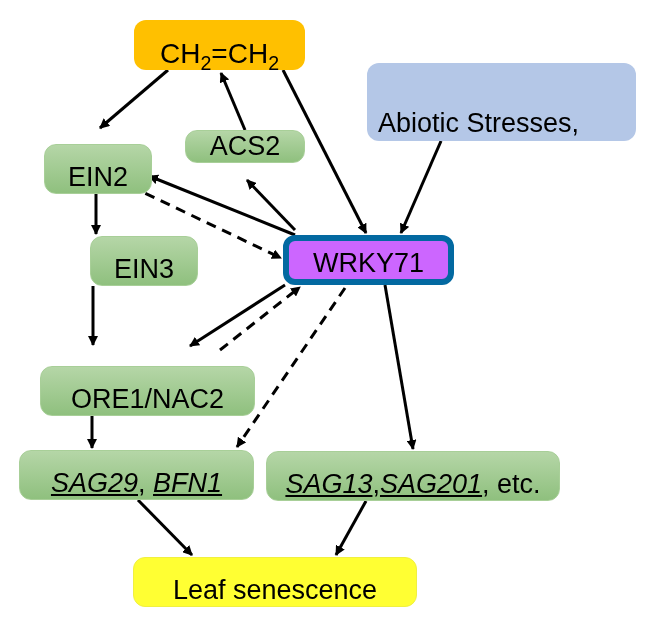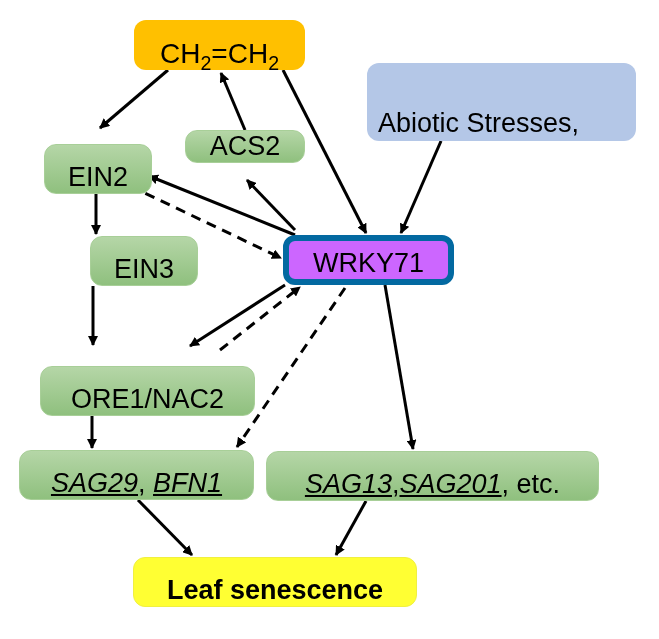--- a/index.html
+++ b/index.html
@@ -79,7 +79,7 @@
   <span><i>SAG29</i><span>, </span><i>BFN1</i></span>
 </div>
 
-<div class="node green" style="left:266px;top:451px;width:333px;height:50px;">
+<div class="node green" style="left:266px;top:451px;width:294px;height:50px;">
   <span><i>SAG13</i><span>,</span><i>SAG201</i><span>, etc.</span></span>
 </div>
 

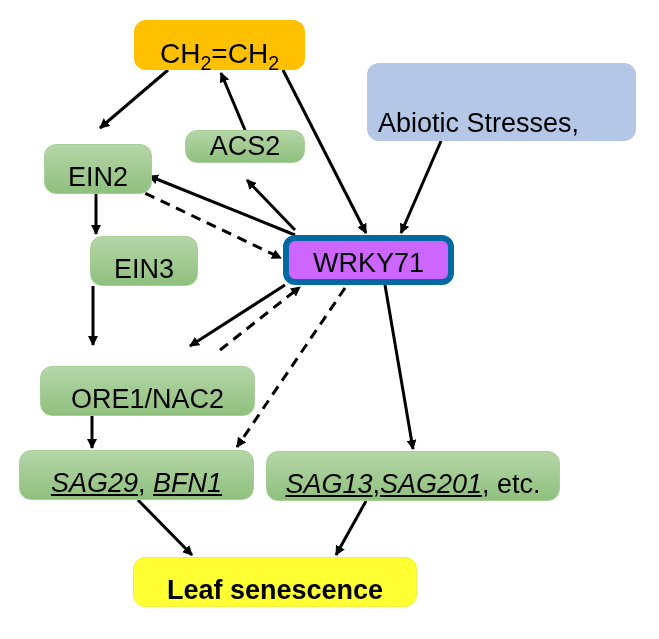--- a/index.html
+++ b/index.html
@@ -13,7 +13,7 @@
     .blue { background: #b4c7e7; justify-content: flex-start; padding-left: 11px;
             line-height: 35px; text-align: left; white-space: normal; }
     .purple { background: #cc66ff; border: 6px solid #0369a1; }
-    .yellow { background: #ffff33; border: 1px solid #f0f040; font-weight: bold; }
+    .yellow { background: #ffff33; border: 1px solid #f0f040; }
     sub { font-size: 0.7em; vertical-align: -0.35em; line-height: 0; }
     i { font-style: italic; text-decoration: underline; }
     svg#edges { position: absolute; left: 0; top: 0; }

